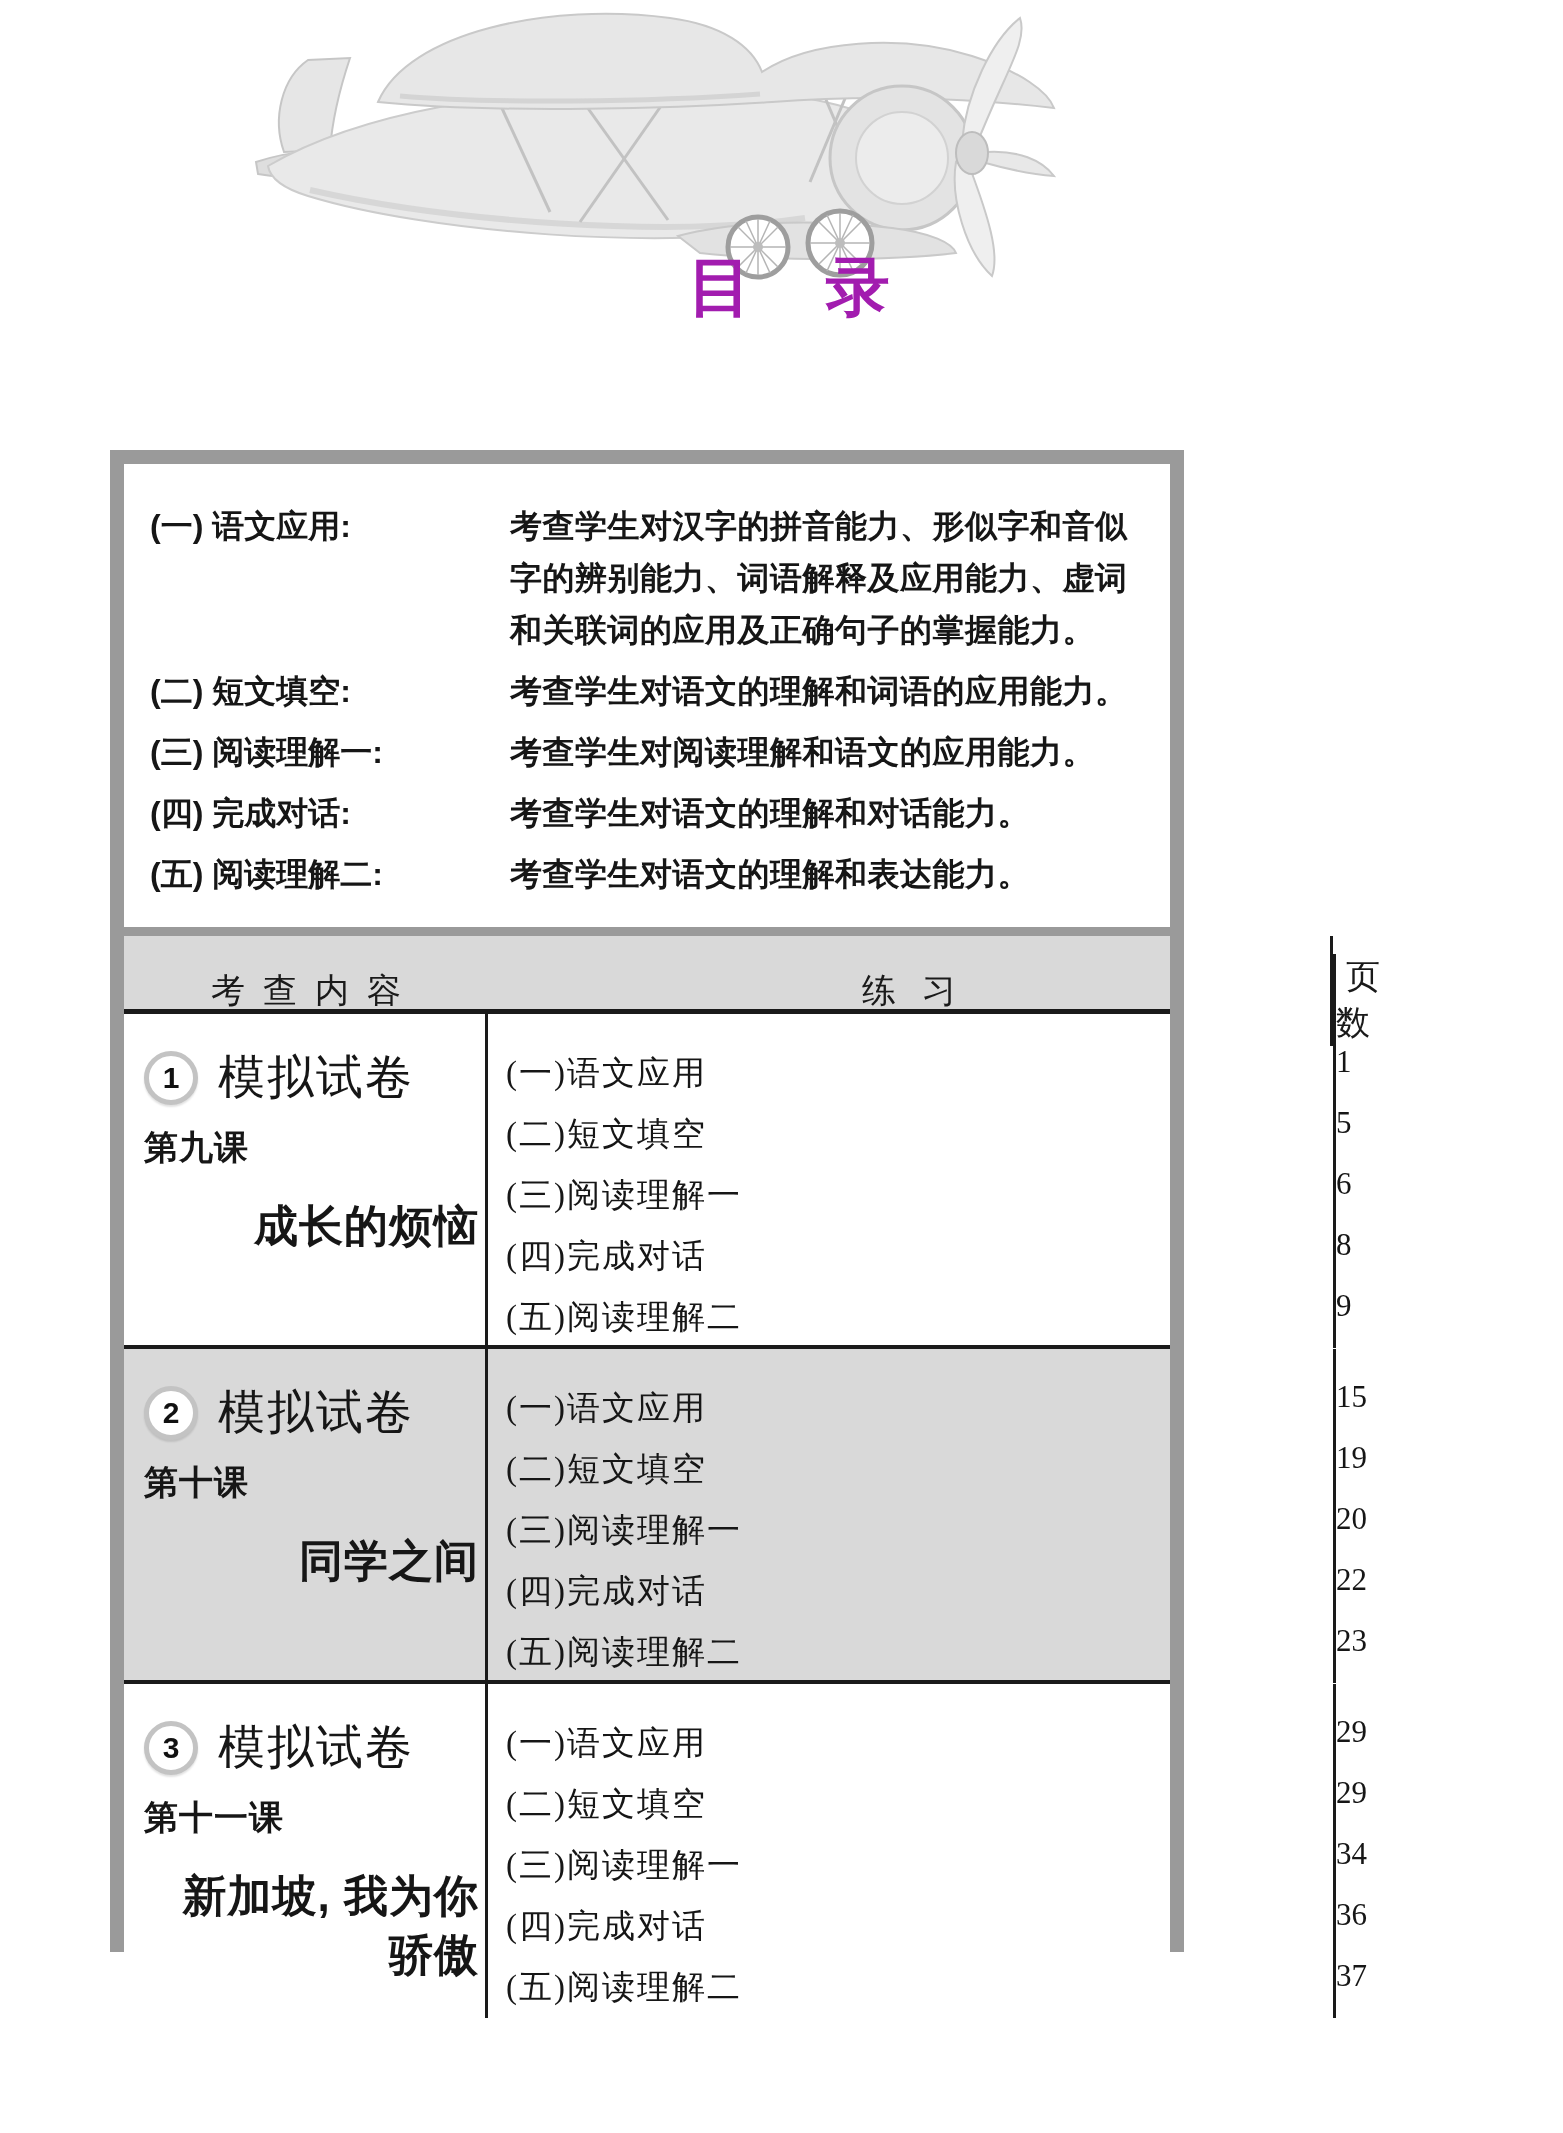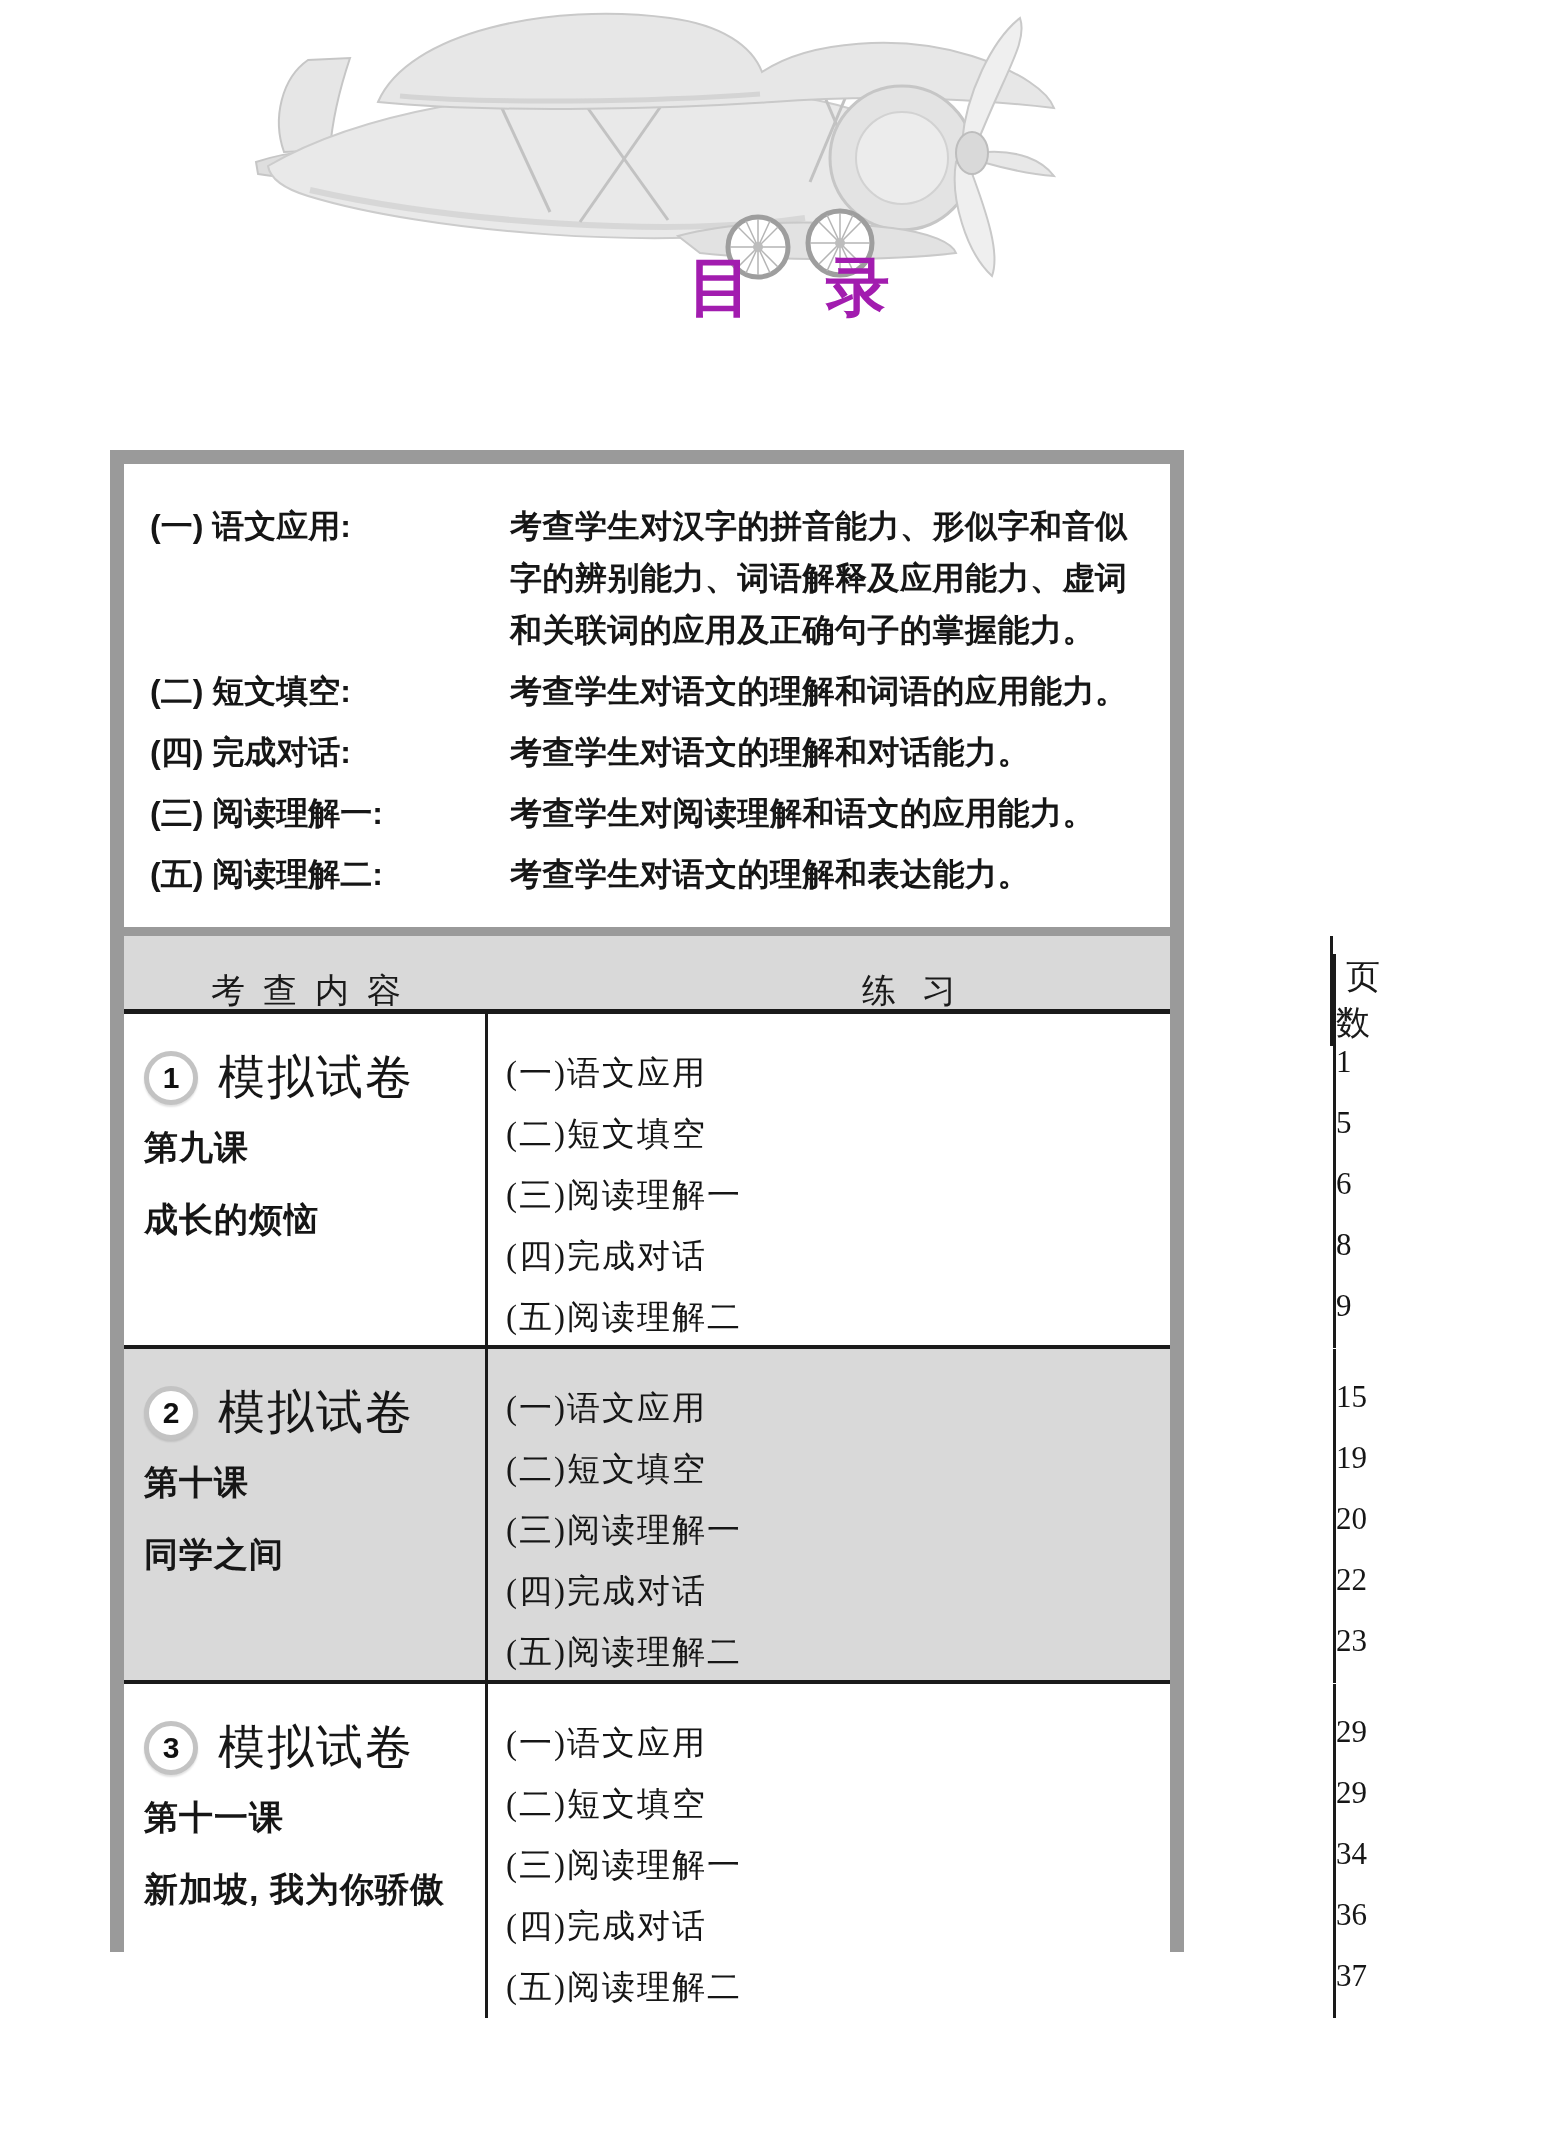--- a/index.html
+++ b/index.html
@@ -184,12 +184,12 @@
         <span class="intro-desc">考查学生对语文的理解和词语的应用能力。</span>
       </div>
       <div class="intro-item">
+        <span class="intro-label">(三) 阅读理解一:</span>
+        <span class="intro-desc">考查学生对阅读理解和语文的应用能力。</span>
+      </div>
+      <div class="intro-item">
         <span class="intro-label">(四) 完成对话:</span>
         <span class="intro-desc">考查学生对语文的理解和对话能力。</span>
-      </div>
-      <div class="intro-item">
-        <span class="intro-label">(三) 阅读理解一:</span>
-        <span class="intro-desc">考查学生对阅读理解和语文的应用能力。</span>
       </div>
       <div class="intro-item">
         <span class="intro-label">(五) 阅读理解二:</span>

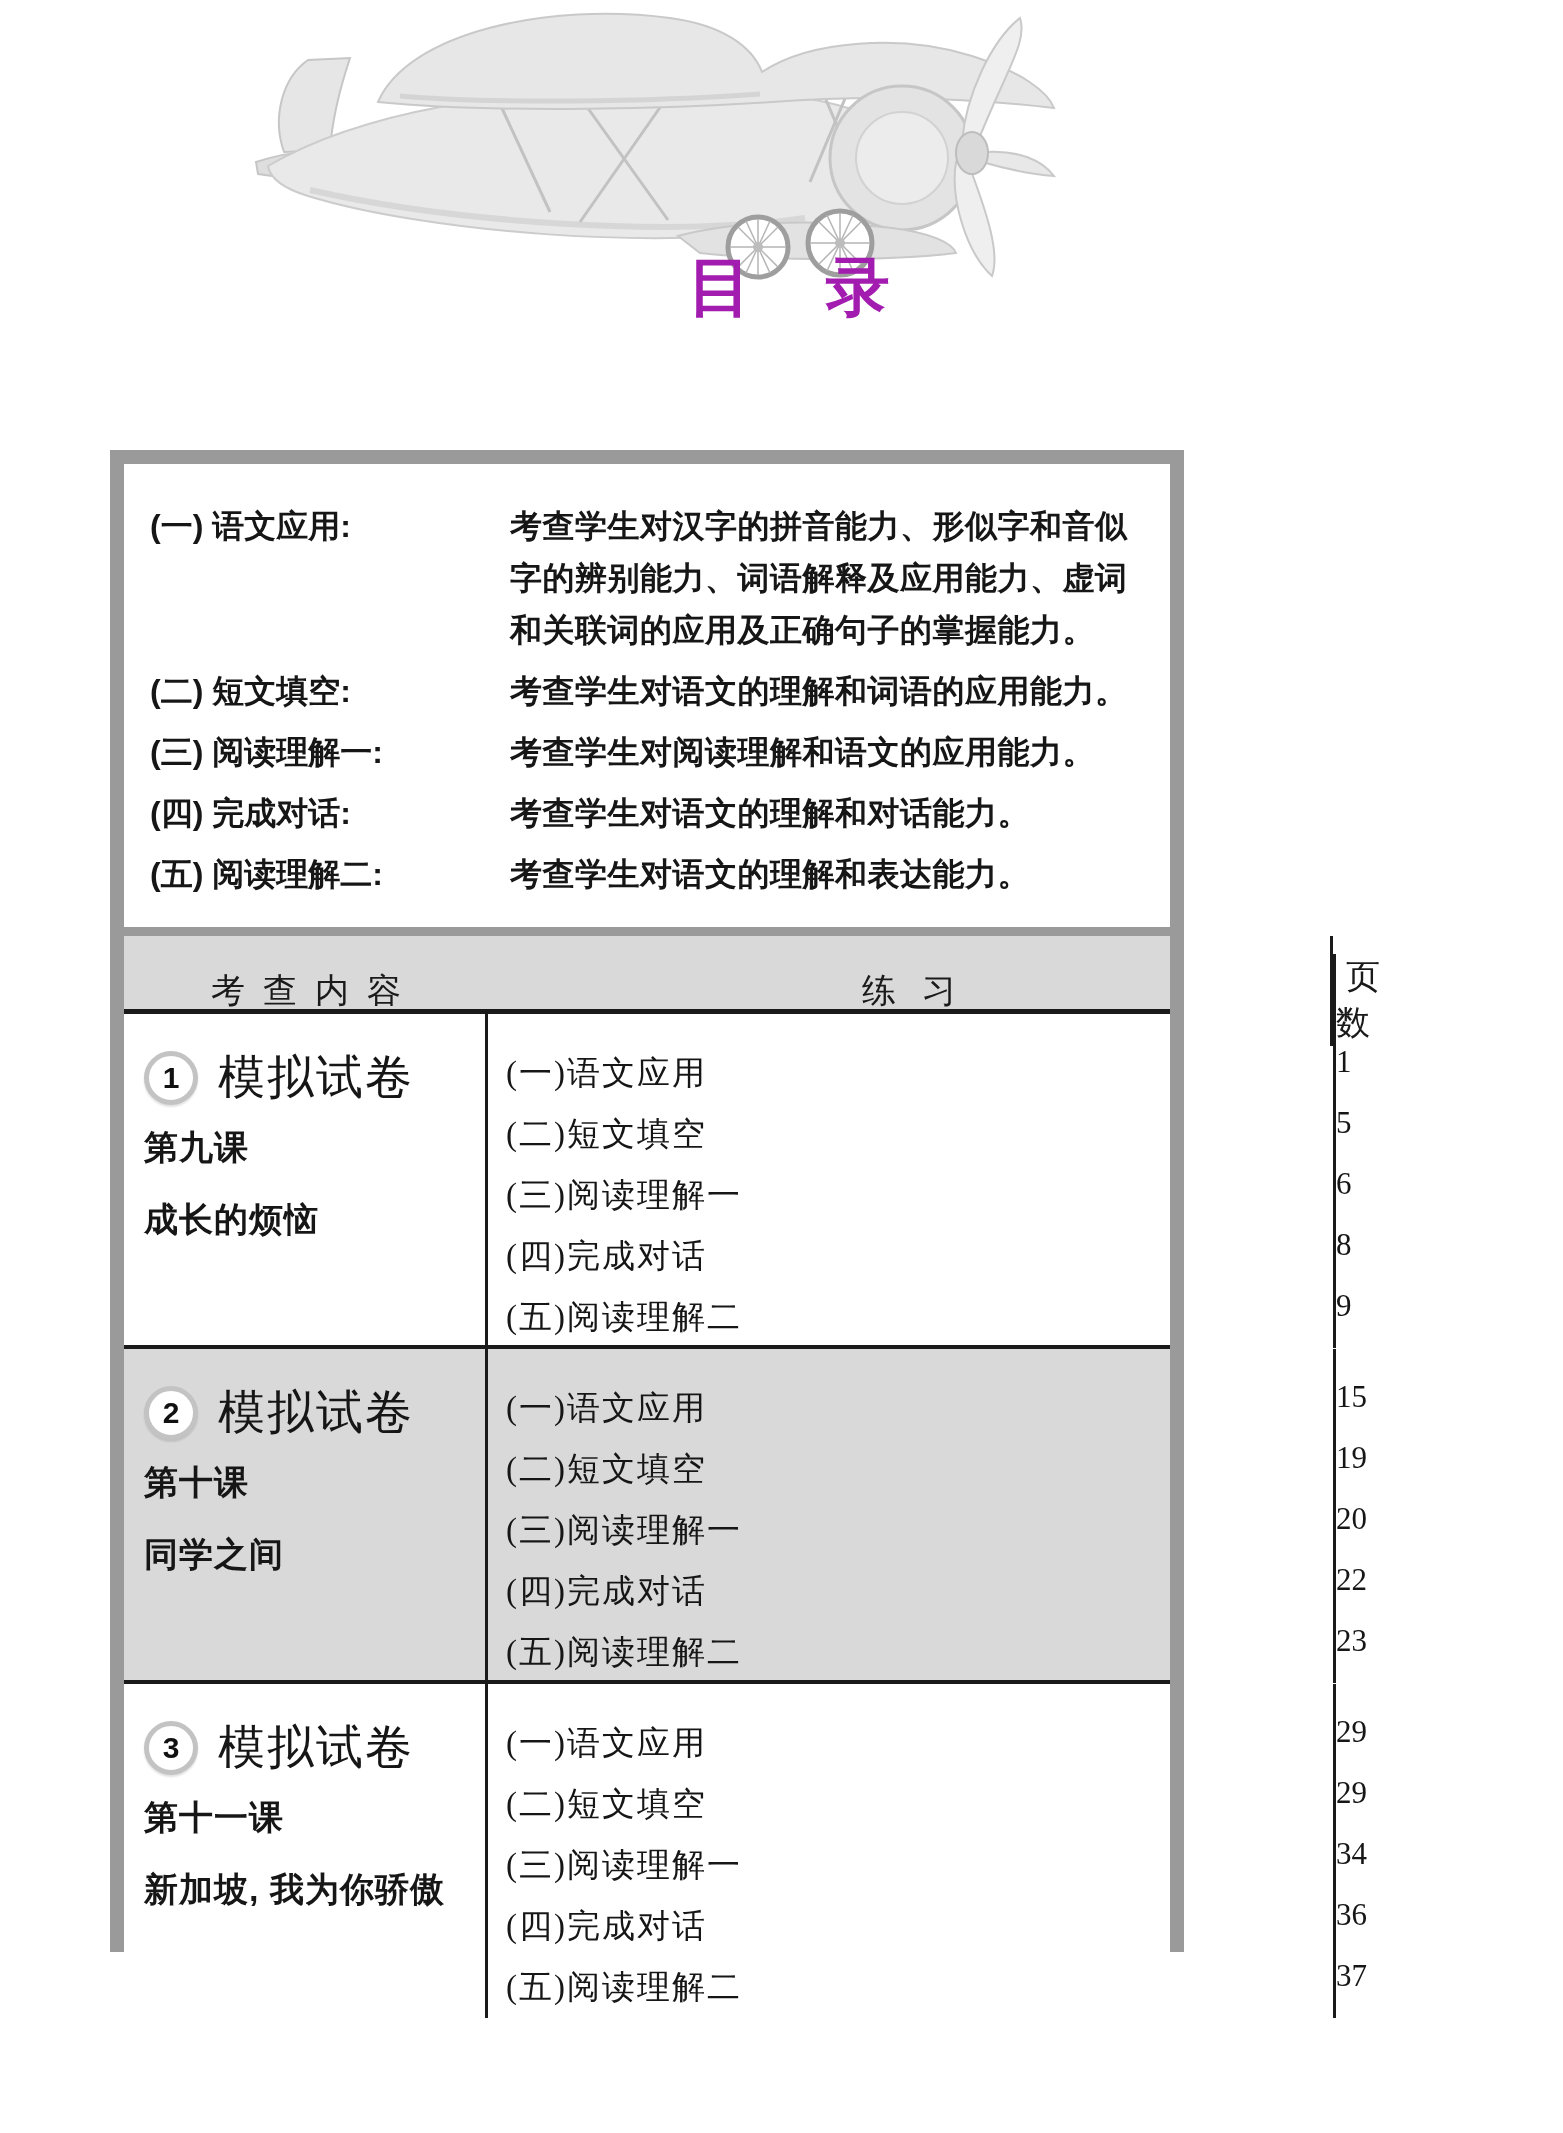--- a/index.html
+++ b/index.html
@@ -87,7 +87,7 @@
   }
   .ex-name{font-size:47px;font-weight:normal;margin-left:20px;letter-spacing:2px;}
   .lesson{font-size:34px;font-weight:bold;margin-top:16px;letter-spacing:1px;}
-  .lesson-title{font-size:34px;font-weight:bold;margin-top:26px;letter-spacing:1px;}
+  .lesson-title{font-size:44px;font-weight:bold;margin-top:26px;letter-spacing:1px;text-align:right;}
 
   
   .items-cell{padding:29px 0 0 18px;box-sizing:border-box;}

